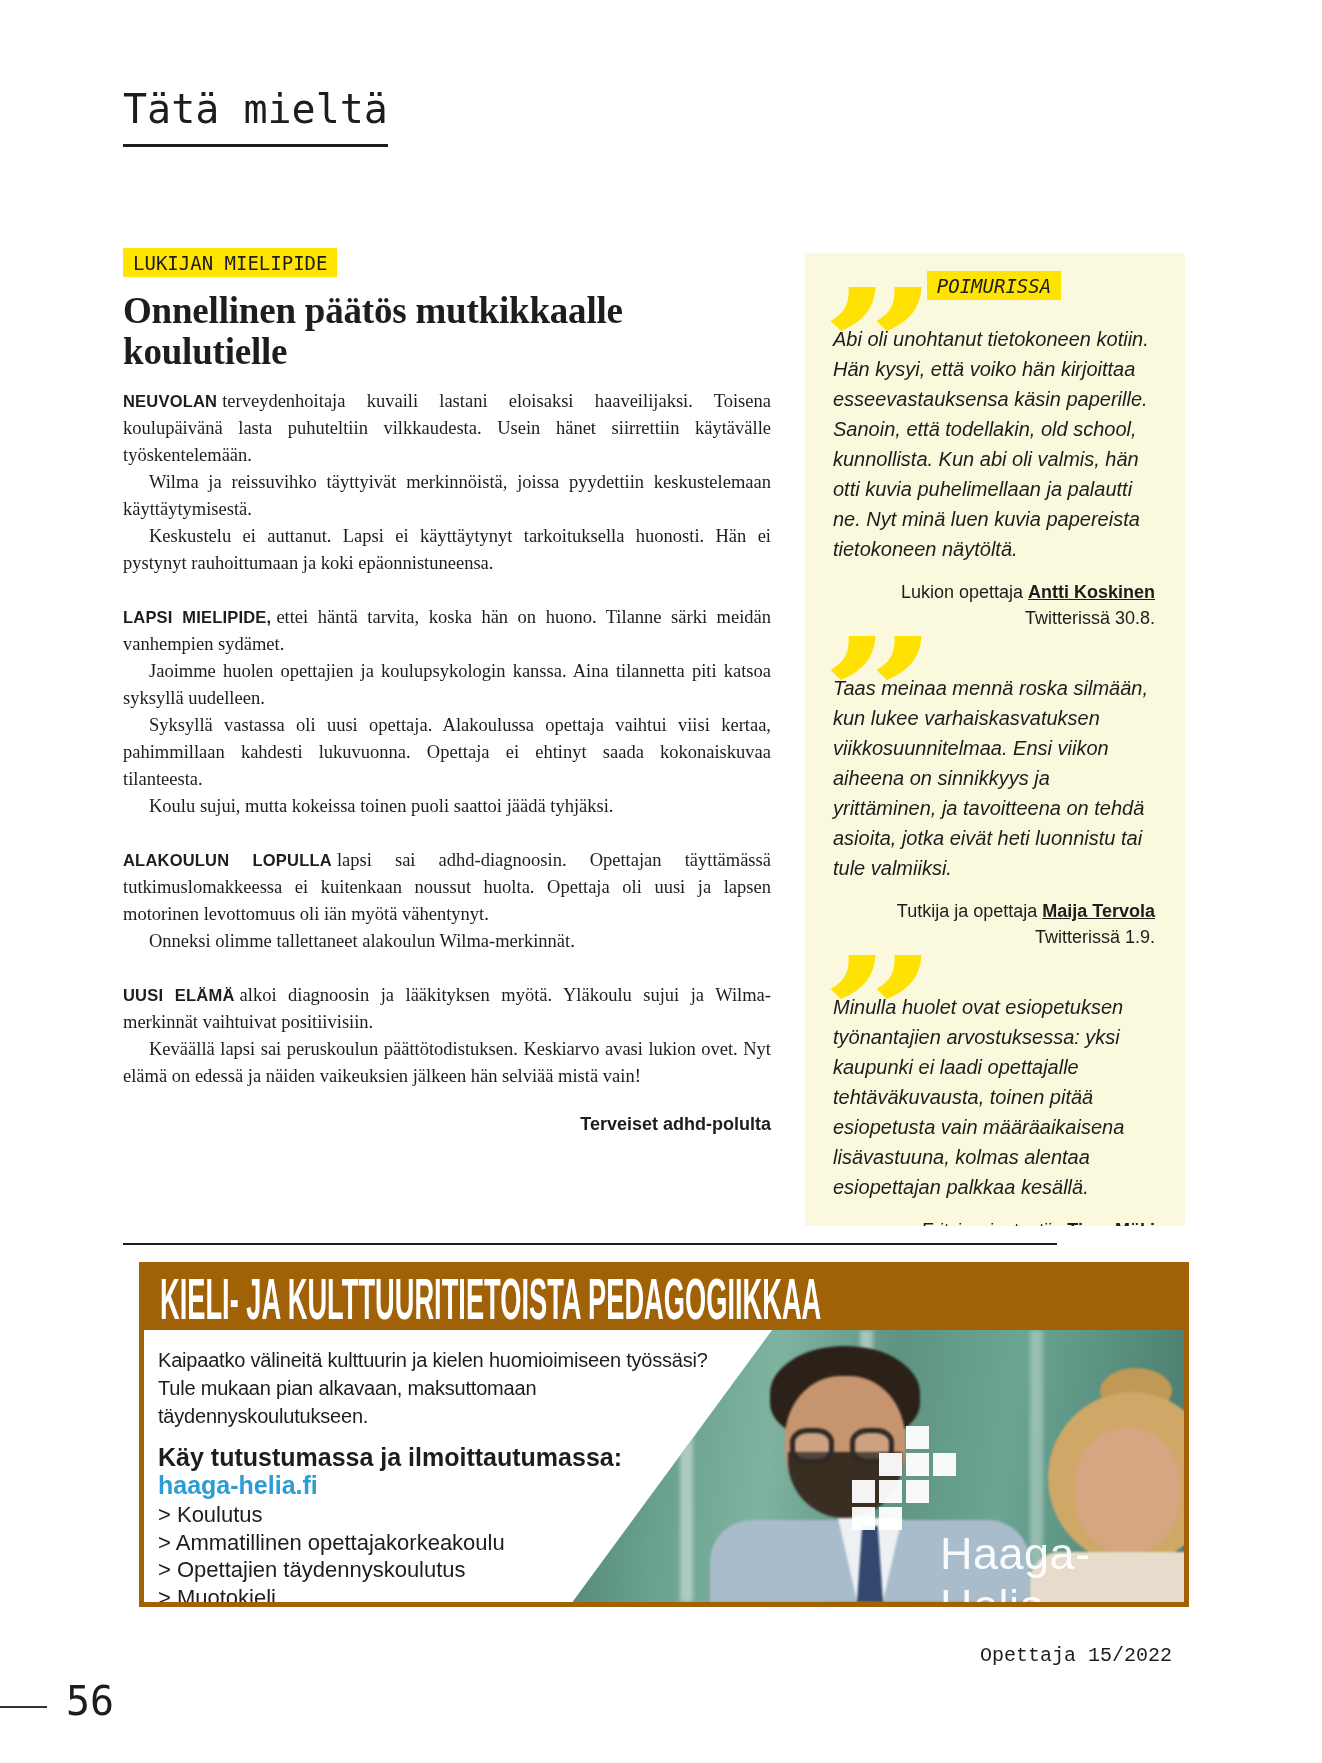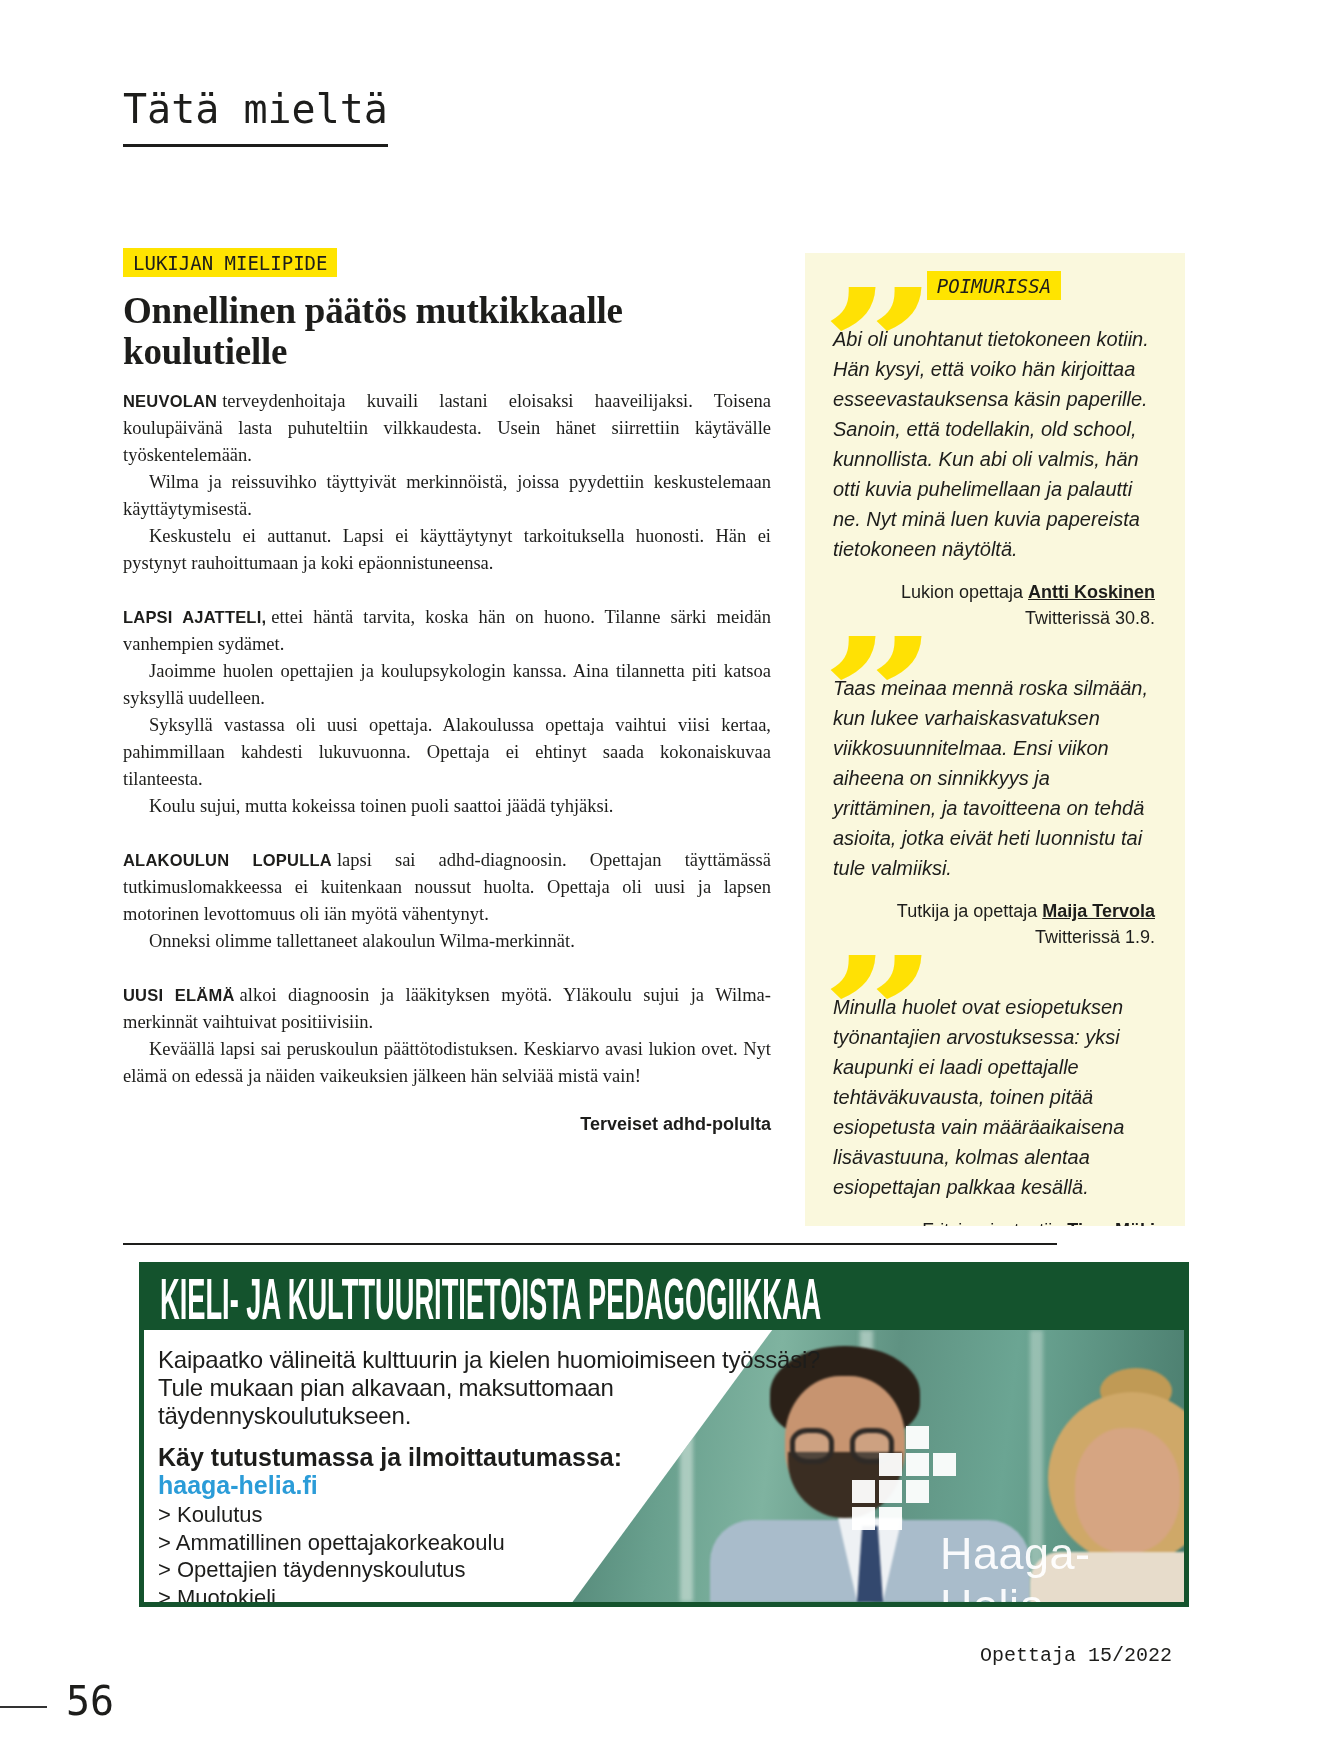--- a/index.html
+++ b/index.html
@@ -112,7 +112,7 @@
       <p class="para"><span class="lead">NEUVOLAN</span><span>terveydenhoitaja kuvaili lastani eloisaksi haaveilijaksi. Toisena koulupäivänä lasta puhuteltiin vilkkaudesta. Usein hänet siirrettiin käytävälle työskentelemään.</span></p>
       <p class="para indent"><span class="lead"></span><span>Wilma ja reissuvihko täyttyivät merkinnöistä, joissa pyydettiin keskustelemaan käyttäytymisestä.</span></p>
       <p class="para indent"><span class="lead"></span><span>Keskustelu ei auttanut. Lapsi ei käyttäytynyt tarkoituksella huonosti. Hän ei pystynyt rauhoittumaan ja koki epäonnistuneensa.</span></p>
-      <p class="para gap"><span class="lead">LAPSI AJATTELI,</span><span>ettei häntä tarvita, koska hän on huono. Tilanne särki meidän vanhempien sydämet.</span></p>
+      <p class="para gap"><span class="lead">LAPSI MIELIPIDE,</span><span>ettei häntä tarvita, koska hän on huono. Tilanne särki meidän vanhempien sydämet.</span></p>
       <p class="para indent"><span class="lead"></span><span>Jaoimme huolen opettajien ja koulupsykologin kanssa. Aina tilannetta piti katsoa syksyllä uudelleen.</span></p>
       <p class="para indent"><span class="lead"></span><span>Syksyllä vastassa oli uusi opettaja. Alakoulussa opettaja vaihtui viisi kertaa, pahimmillaan kahdesti lukuvuonna. Opettaja ei ehtinyt saada kokonaiskuvaa tilanteesta.</span></p>
       <p class="para indent"><span class="lead"></span><span>Koulu sujui, mutta kokeissa toinen puoli saattoi jäädä tyhjäksi.</span></p>

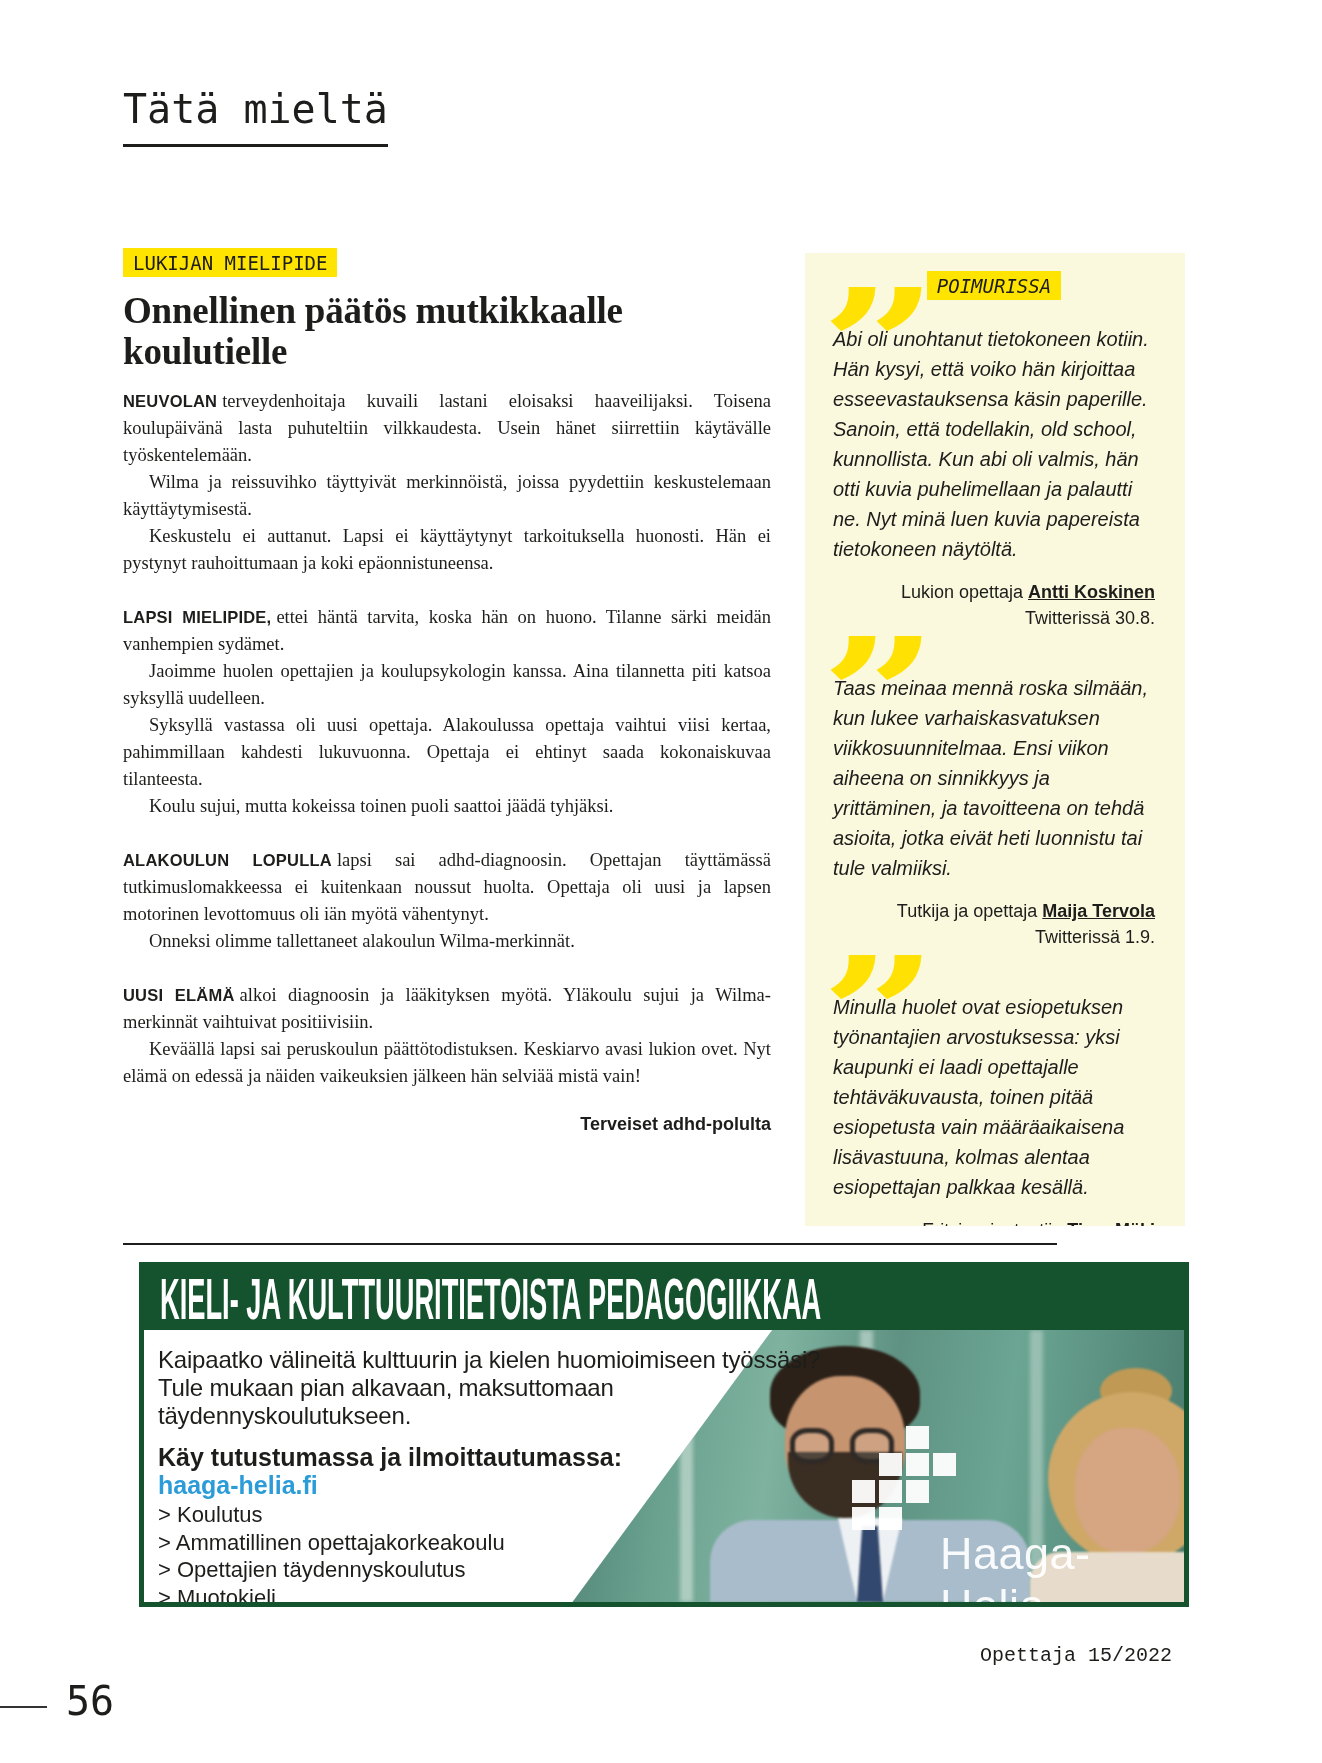--- a/index.html
+++ b/index.html
@@ -46,7 +46,7 @@
   .divider { position:absolute; left:123px; top:1243px; width:934px; height:2px; background:#1d1d1b; }
 
   
-  .ad { position:absolute; left:139px; top:1262px; width:1050px; height:345px; background:#14532d; }
+  .ad { position:absolute; left:139px; top:1262px; width:1050px; height:345px; background:#a16207; }
   .ad-headline { position:absolute; left:21px; top:9px; color:#fff; font-weight:700;
     font-size:58px; line-height:56px; white-space:nowrap;
     transform:scale(0.47,1); transform-origin:left top; }

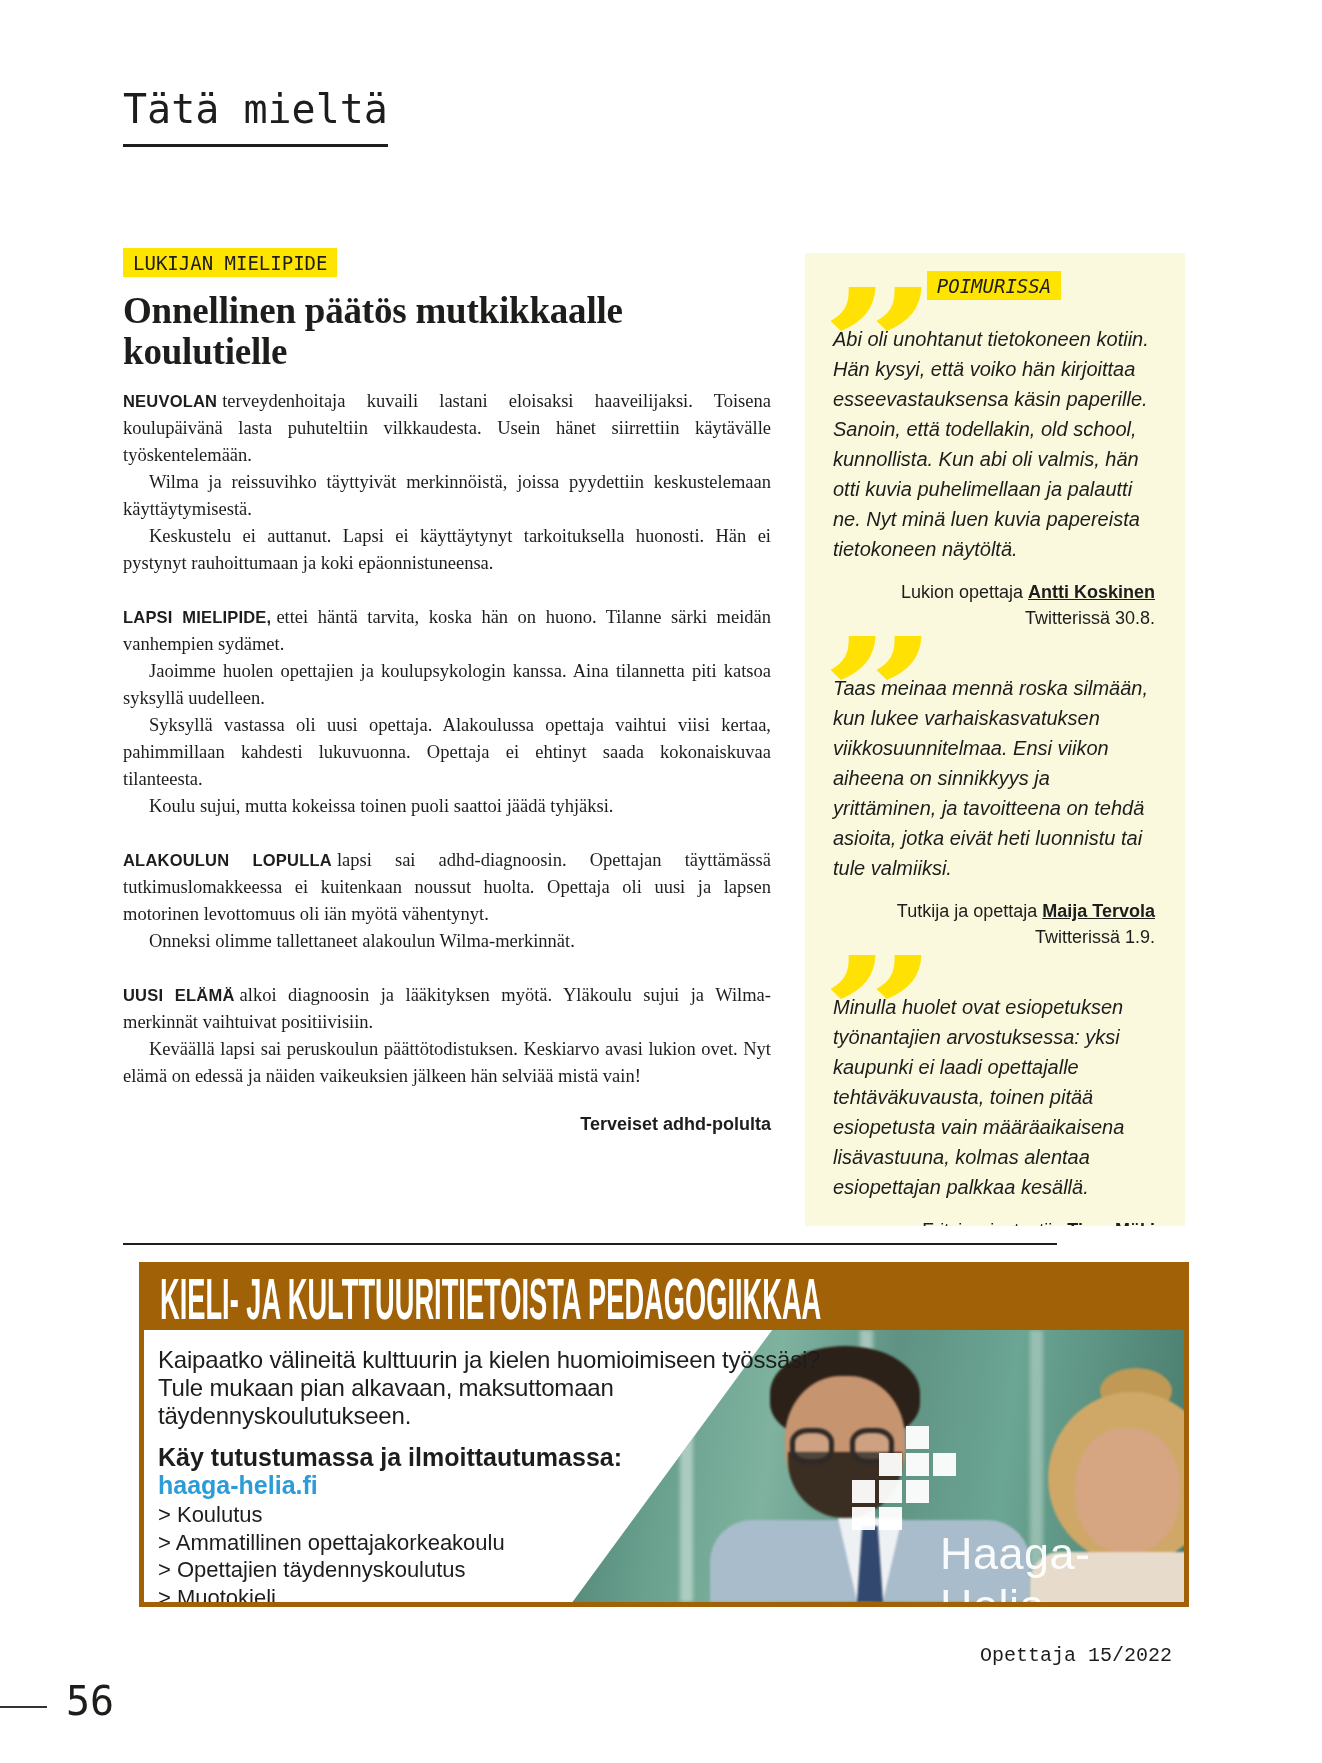--- a/index.html
+++ b/index.html
@@ -52,7 +52,7 @@
     transform:scale(0.47,1); transform-origin:left top; }
   .ad-panel { position:absolute; left:5px; right:5px; top:68px; bottom:5px; background:#fff; overflow:hidden; }
   .ad-copy { position:absolute; left:14px; top:16px; z-index:3; }
-  .ad-intro { font-size:24px; line-height:28px; letter-spacing:-0.2px; }
+  .ad-intro { font-size:20px; line-height:28px; letter-spacing:-0.2px; }
   .ad-cta { margin-top:13px; font-weight:700; font-size:25px; line-height:28px; }
   .ad-link { display:inline-block; font-weight:700; font-size:25px; line-height:28px;
     color:#2B9CD8; text-decoration:none; }

